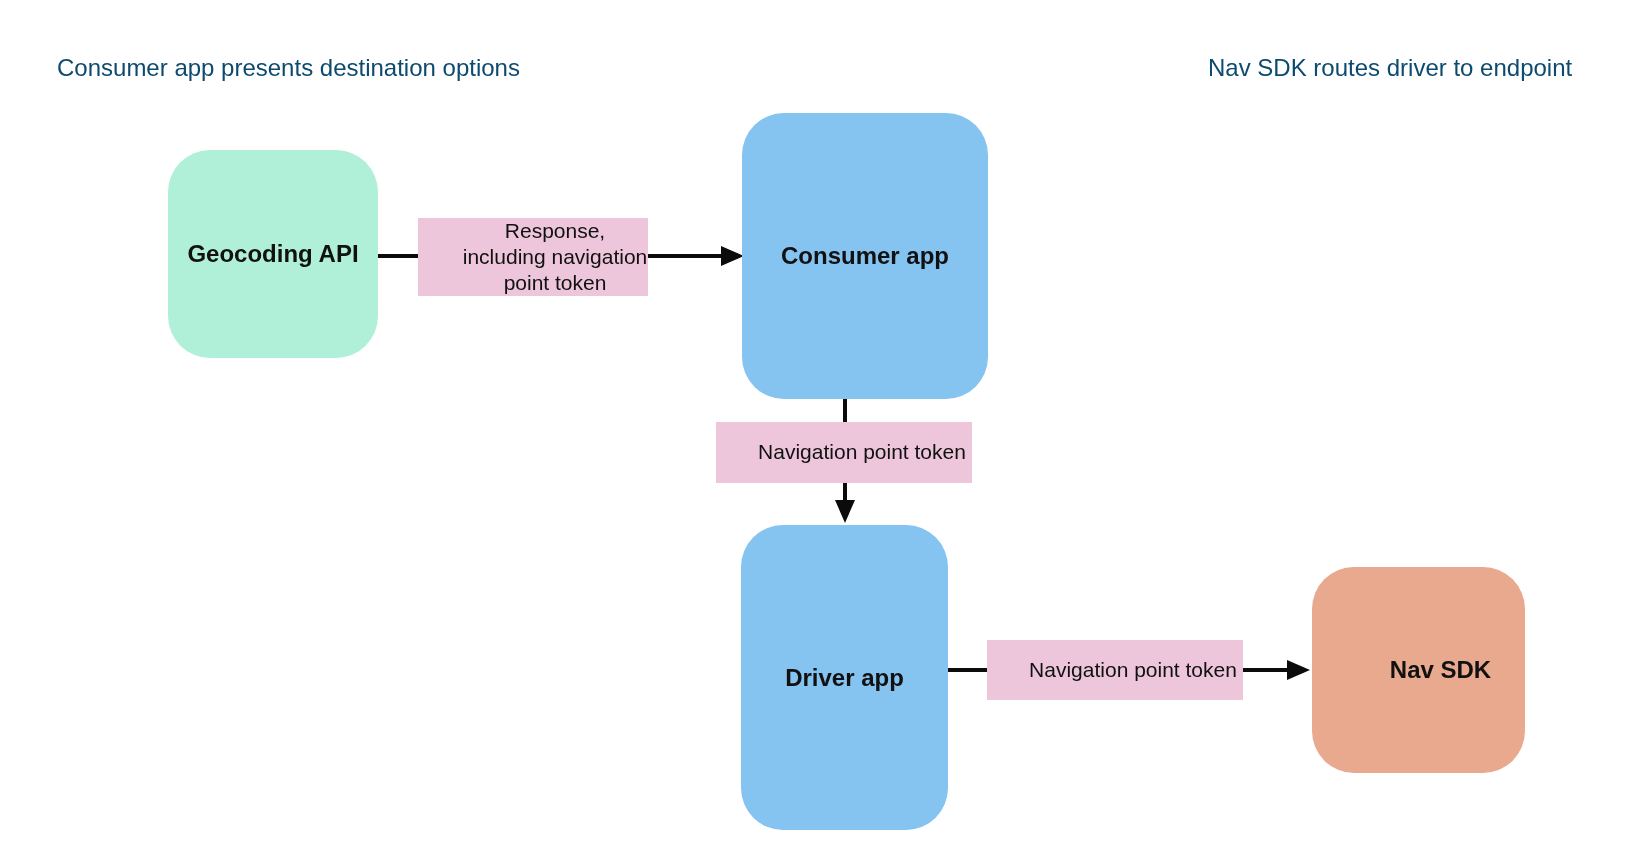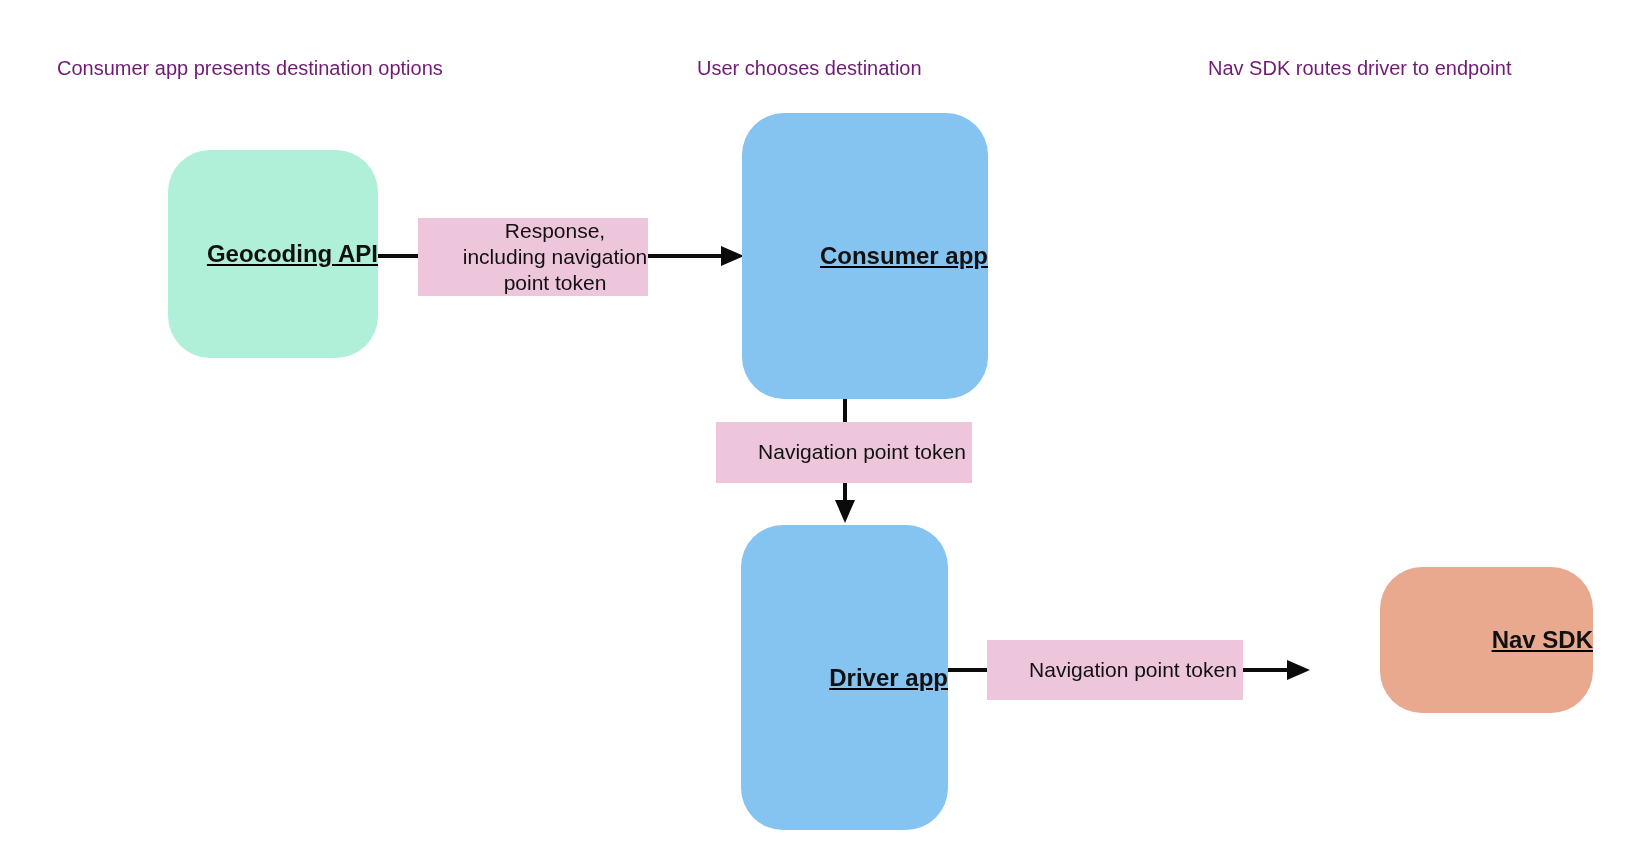--- a/index.html
+++ b/index.html
@@ -18,9 +18,9 @@
   .hdr {
     position: absolute;
     top: 53px;
-    font-size: 20px;
+    font-size: 24px;
     font-weight: 400;
-    color: #701a75;
+    color: #0c4a6e;
     white-space: nowrap;
     line-height: 30px;
   }

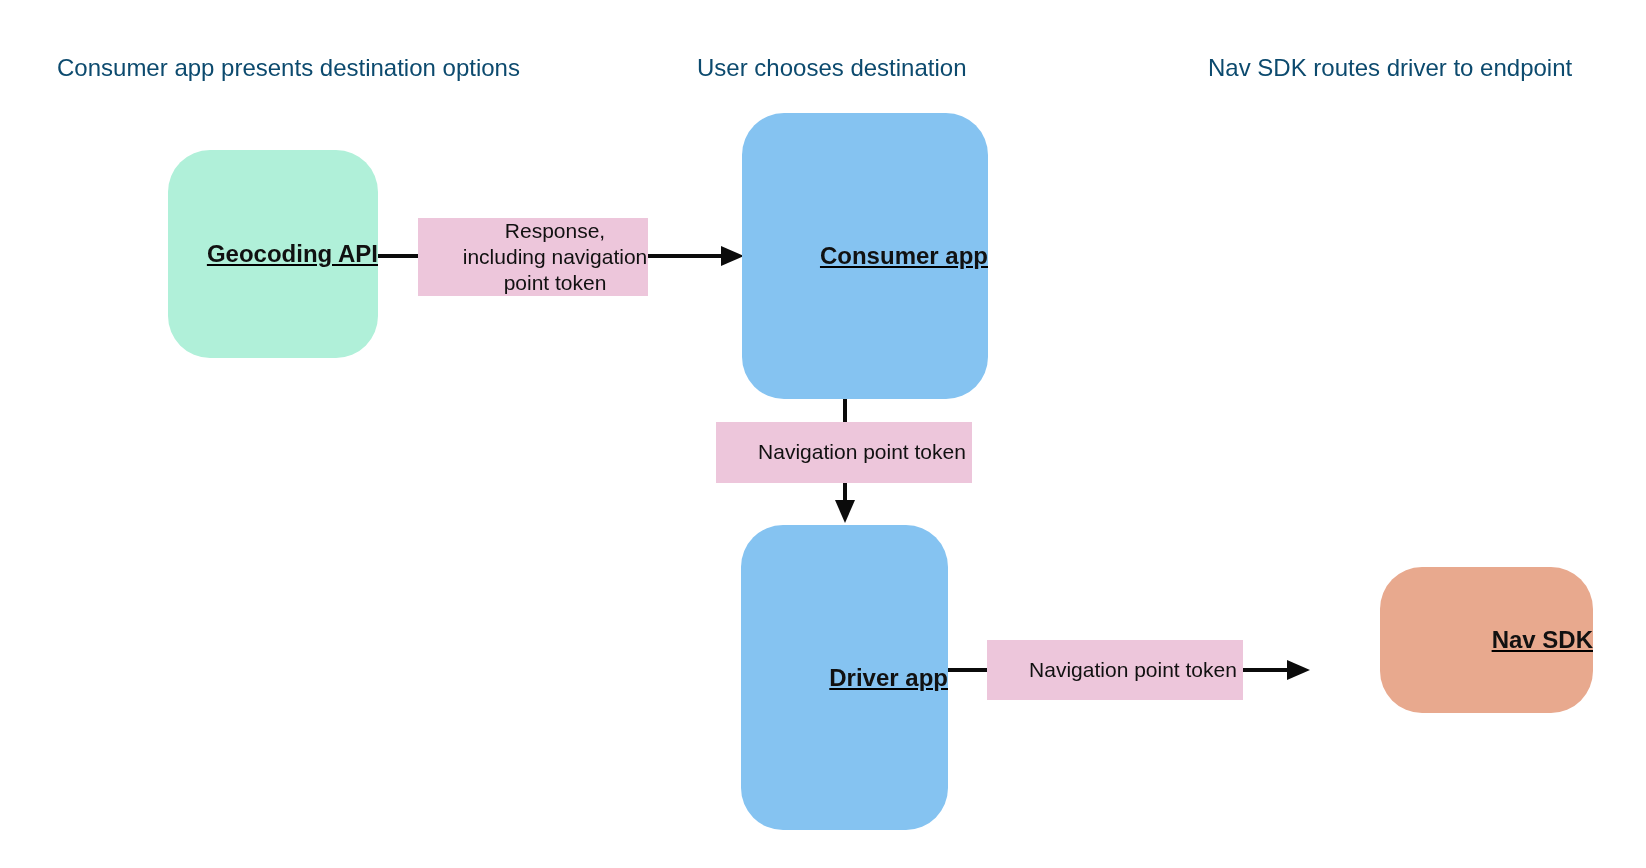--- a/index.html
+++ b/index.html
@@ -85,7 +85,6 @@
 <div class="canvas">
 
   <div class="hdr" id="hdr-0">Consumer app presents destination options</div>
-  <div class="hdr" id="hdr-1">User chooses destination</div>
   <div class="hdr" id="hdr-2">Nav SDK routes driver to endpoint</div>
 
   <svg class="arrow-layer" width="1646" height="868" viewBox="0 0 1646 868" xmlns="http://www.w3.org/2000/svg">

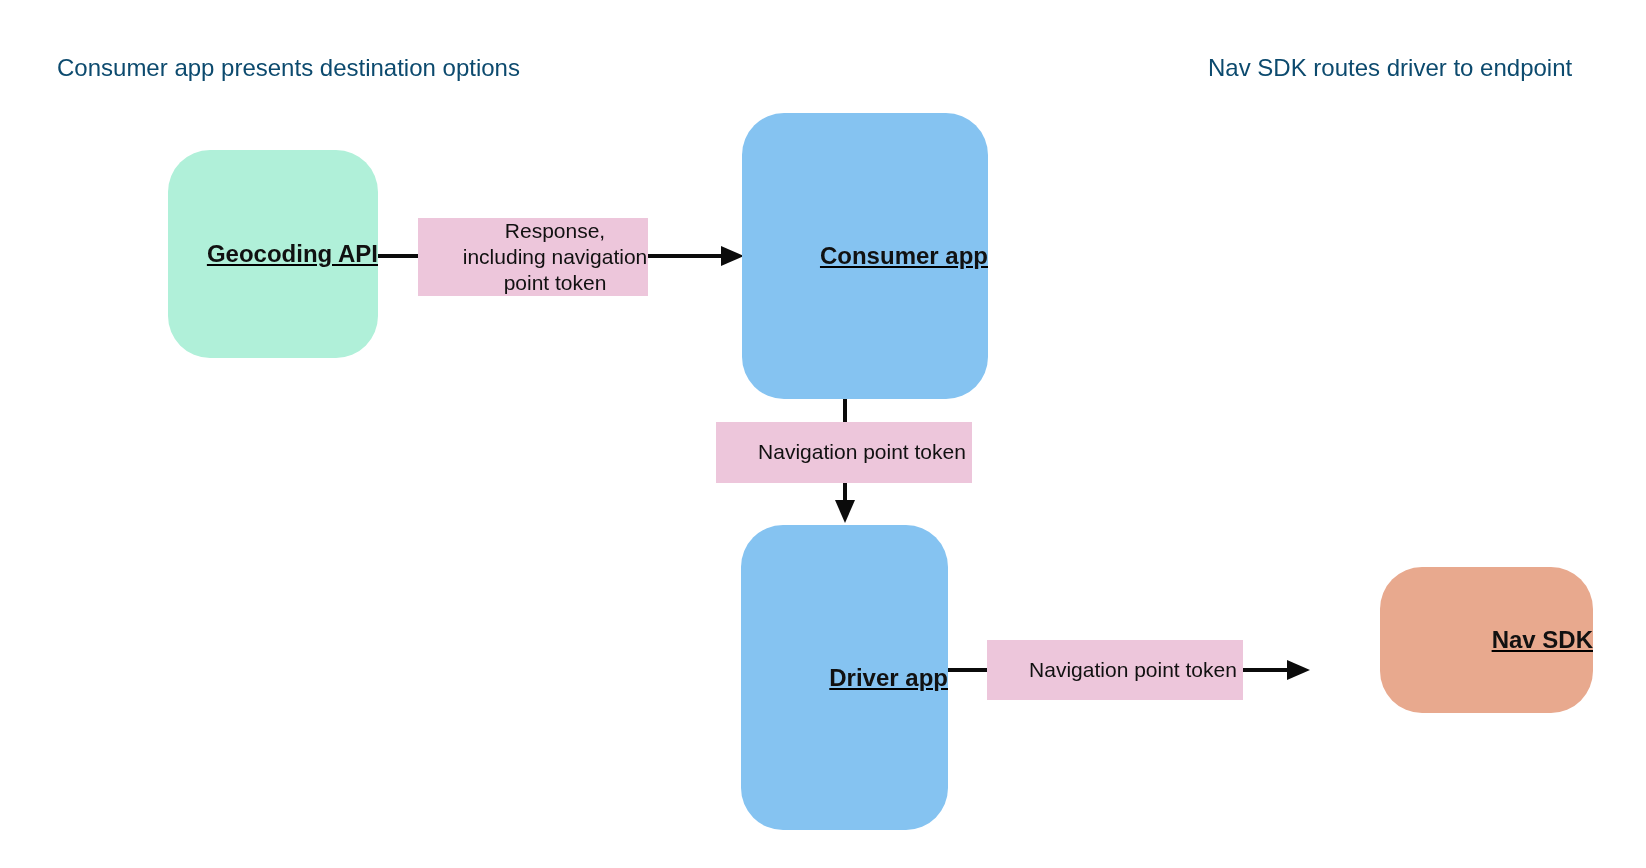--- a/index.html
+++ b/index.html
@@ -38,9 +38,8 @@
     border-radius: 42px;
     display: flex;
     align-items: center;
-    justify-content: flex-end;
+    justify-content: center;
     text-align: center;
-    text-decoration: underline;
   }
   .node .node-label {
     font-size: 24px;

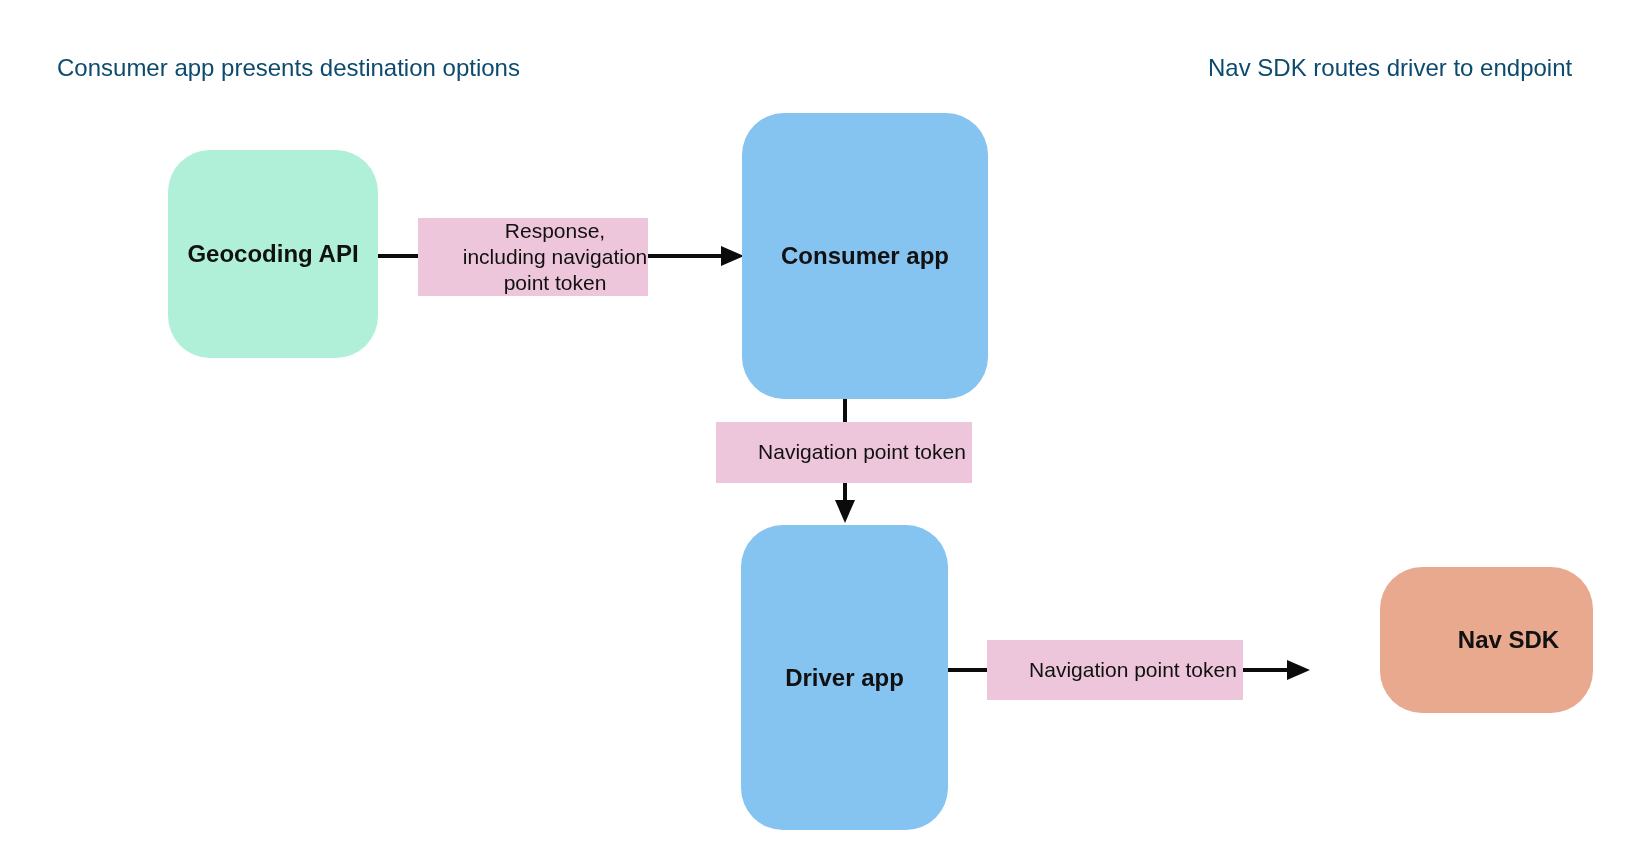--- a/index.html
+++ b/index.html
@@ -70,7 +70,7 @@
   #node-geocoding { left: 168px; top: 150px; width: 210px; height: 208px; }
   #node-consumer  { left: 742px; top: 113px; width: 246px; height: 286px; }
   #node-driver    { left: 741px; top: 525px; width: 207px; height: 305px; }
-  #node-navsdk    { left: 1380px; top: 567px; width: 213px; height: 146px; padding-left: 44px; }
+  #node-navsdk    { left: 1312px; top: 567px; width: 213px; height: 206px; padding-left: 44px; }
   #edge-label-0 { left: 418px; top: 218px; width: 230px; height: 78px; }
   #edge-label-1 { left: 716px; top: 422px; width: 256px; height: 61px; }
   #edge-label-2 { left: 987px; top: 640px; width: 256px; height: 60px; }

